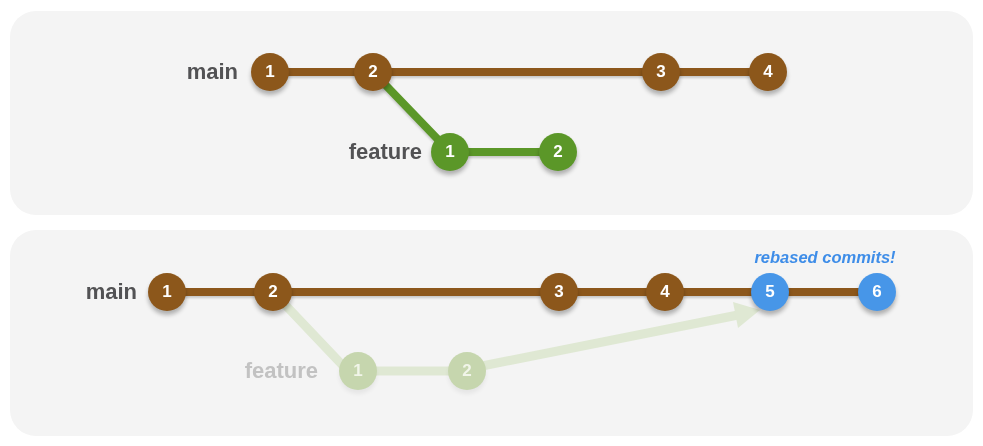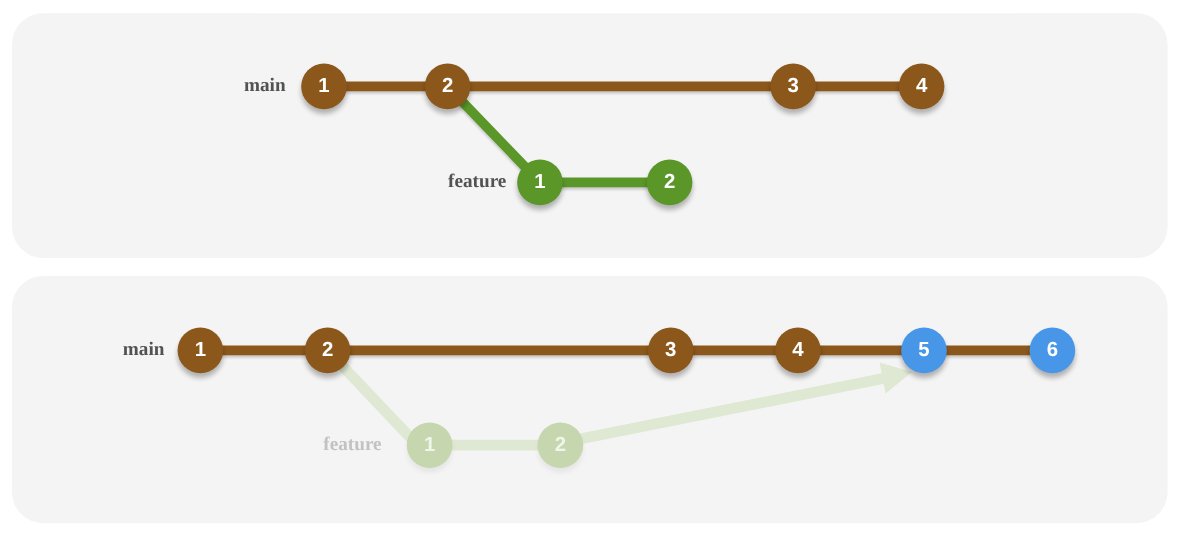--- a/index.html
+++ b/index.html
@@ -79,11 +79,10 @@
   .branch-label {
     position: absolute;
     transform: translate(-100%, -50%);
-    font-size: 16px;
+    font-size: 22px;
     font-weight: bold;
     color: var(--label-text, #525254);
     white-space: nowrap;
-    font-family: Liberation Serif, serif;
   }
   .branch-label-faded {
     color: var(--faded-label-text, #C2C2C2);

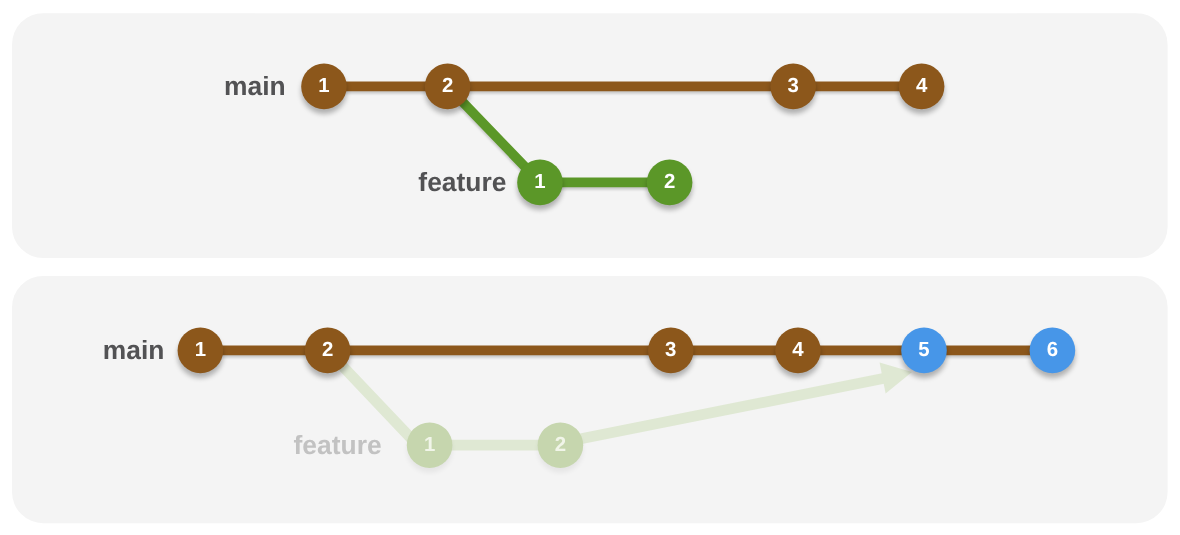--- a/index.html
+++ b/index.html
@@ -139,6 +139,7 @@
     <div class="commit commit-rebased" style="left:741px; top:43px;">5</div>
     <div class="commit commit-rebased" style="left:848px; top:43px;">6</div>
 
+    <div class="annotation" style="left:815px; top:27px;">rebased commits!</div>
 
     <div class="branch-label branch-label-faded" style="left:308px; top:141px;">feature</div>
 

